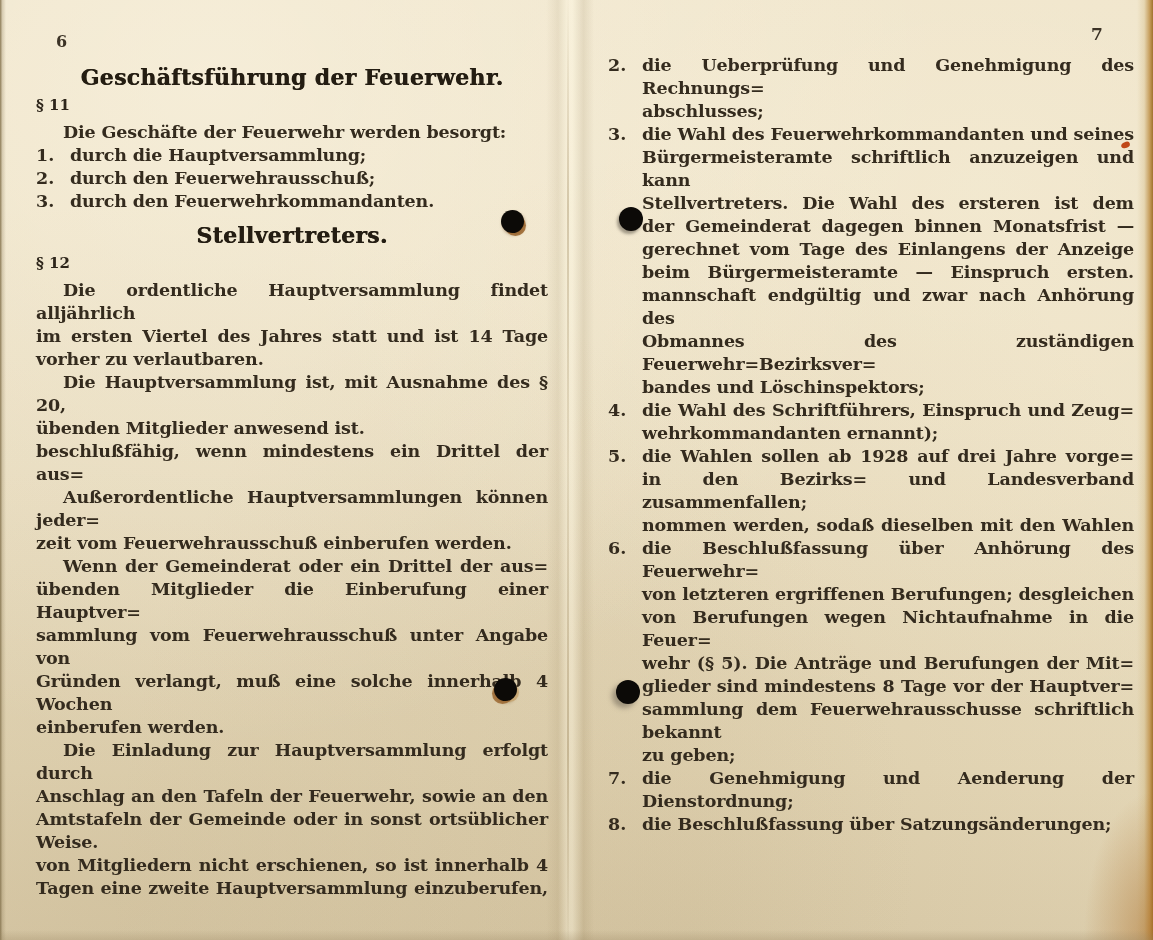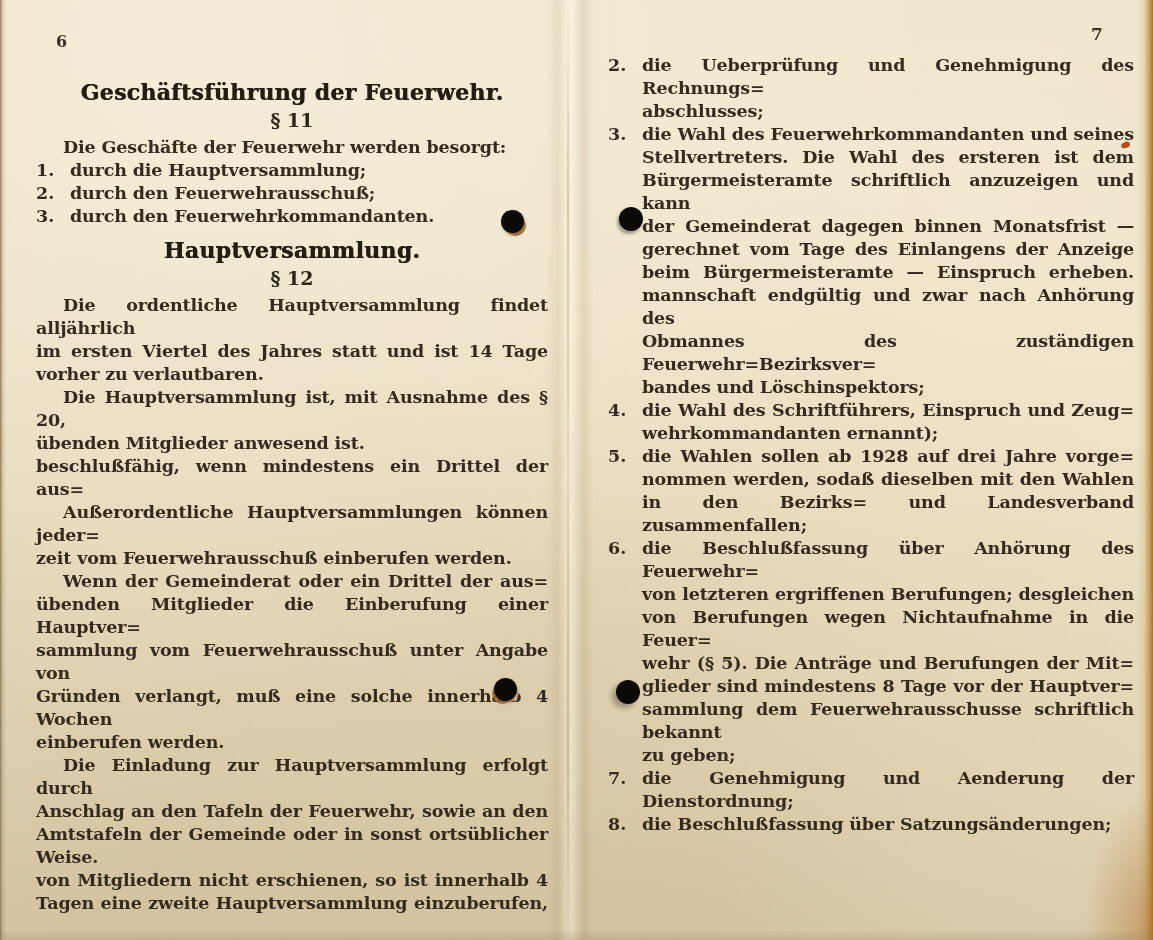--- a/index.html
+++ b/index.html
@@ -18,7 +18,7 @@
   .col{position:absolute;}
   .bheading{font-weight:bold;font-size:22px;line-height:26px;margin:9px 0 3px;
     text-align:center;color:#241d12;letter-spacing:.3px;text-shadow:.5px 0 0 currentColor;}
-  .col .bheading:first-child{margin-top:17px;}
+  .col .bheading:first-child{margin-top:2px;}
   .bsection{font-weight:bold;font-size:19px;line-height:24px;margin:0 0 4px;
     text-align:center;color:#2e261b;}
   .para,.ilines{min-width:0;}

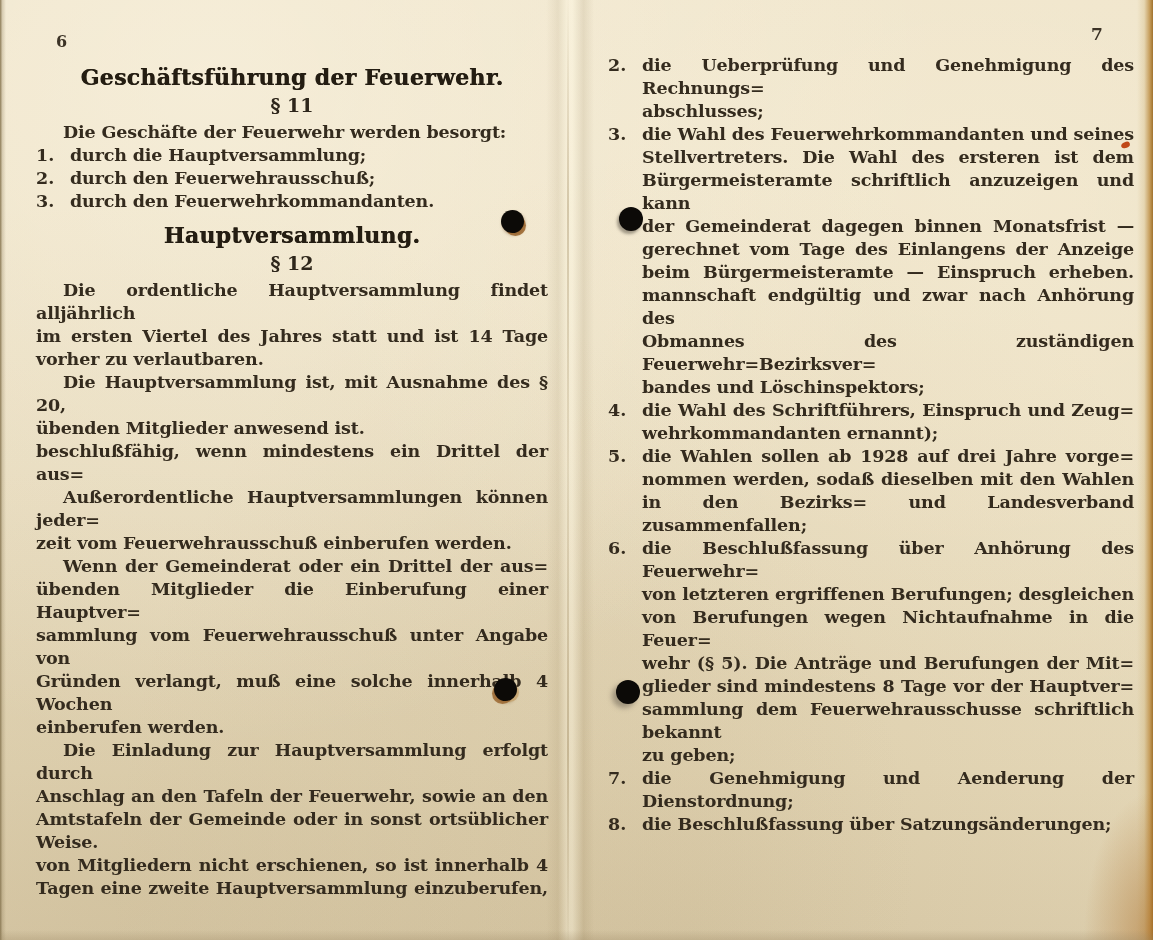--- a/index.html
+++ b/index.html
@@ -19,8 +19,8 @@
   .bheading{font-weight:bold;font-size:22px;line-height:26px;margin:9px 0 3px;
     text-align:center;color:#241d12;letter-spacing:.3px;text-shadow:.5px 0 0 currentColor;}
   .col .bheading:first-child{margin-top:2px;}
-  .bsection{font-weight:bold;font-size:19px;line-height:24px;margin:0 0 4px;
-    text-align:center;color:#2e261b;}
+  .bsection{font-weight:bold;font-size:15px;line-height:24px;margin:0 0 4px;
+    text-align:left;color:#2e261b;}
   .para,.ilines{min-width:0;}
   .line{font-weight:bold;font-size:17.5px;line-height:23px;letter-spacing:-.15px;
     text-align:justify;text-align-last:justify;white-space:normal;}

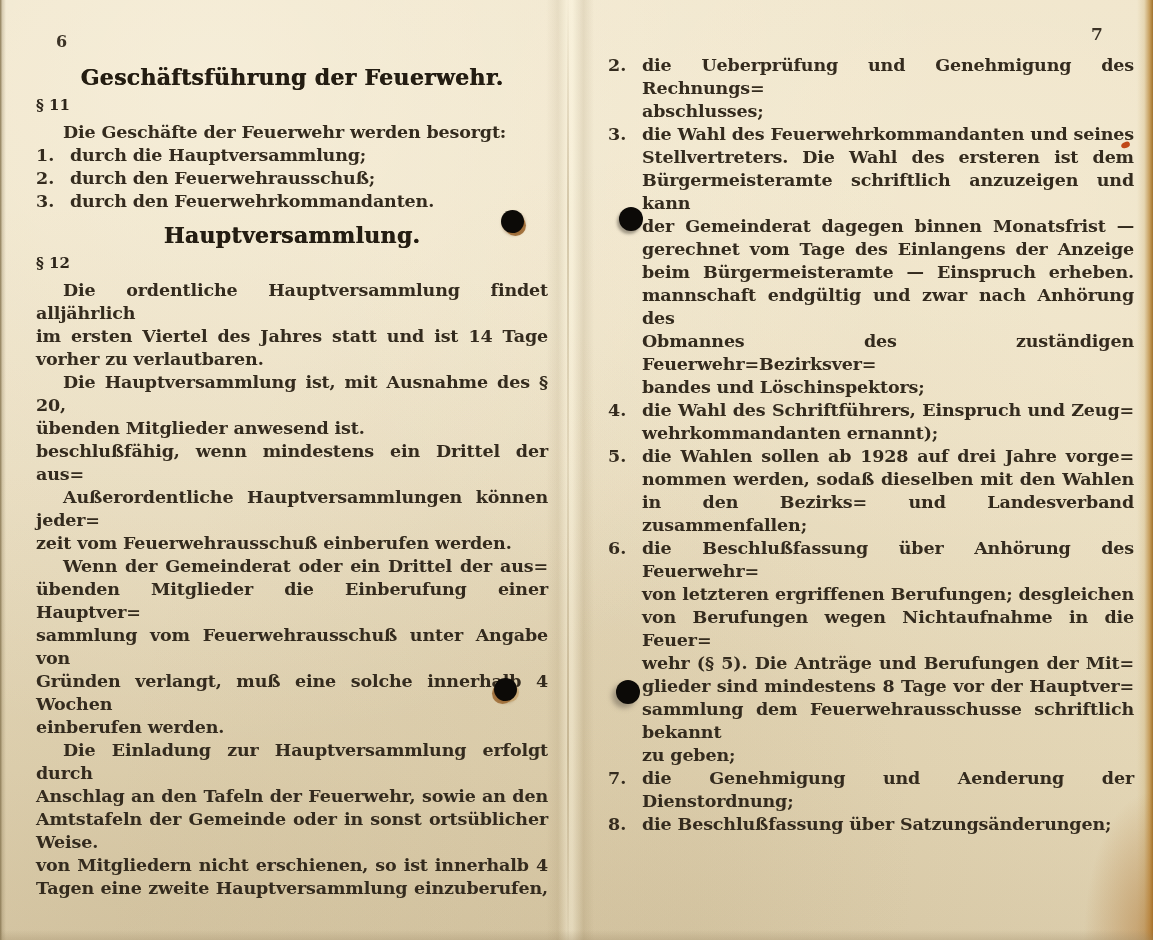--- a/index.html
+++ b/index.html
@@ -139,8 +139,8 @@
         <div class="inum">3.</div>
         <div class="ilines">
           <div class="line">die Wahl des Feuerwehrkommandanten und seines</div>
+          <div class="line">Bürgermeisteramte schriftlich anzuzeigen und kann</div>
           <div class="line">Stellvertreters. Die Wahl des ersteren ist dem</div>
-          <div class="line">Bürgermeisteramte schriftlich anzuzeigen und kann</div>
           <div class="line">der Gemeinderat dagegen binnen Monatsfrist —</div>
           <div class="line">gerechnet vom Tage des Einlangens der Anzeige</div>
           <div class="line">beim Bürgermeisteramte — Einspruch erheben.</div>

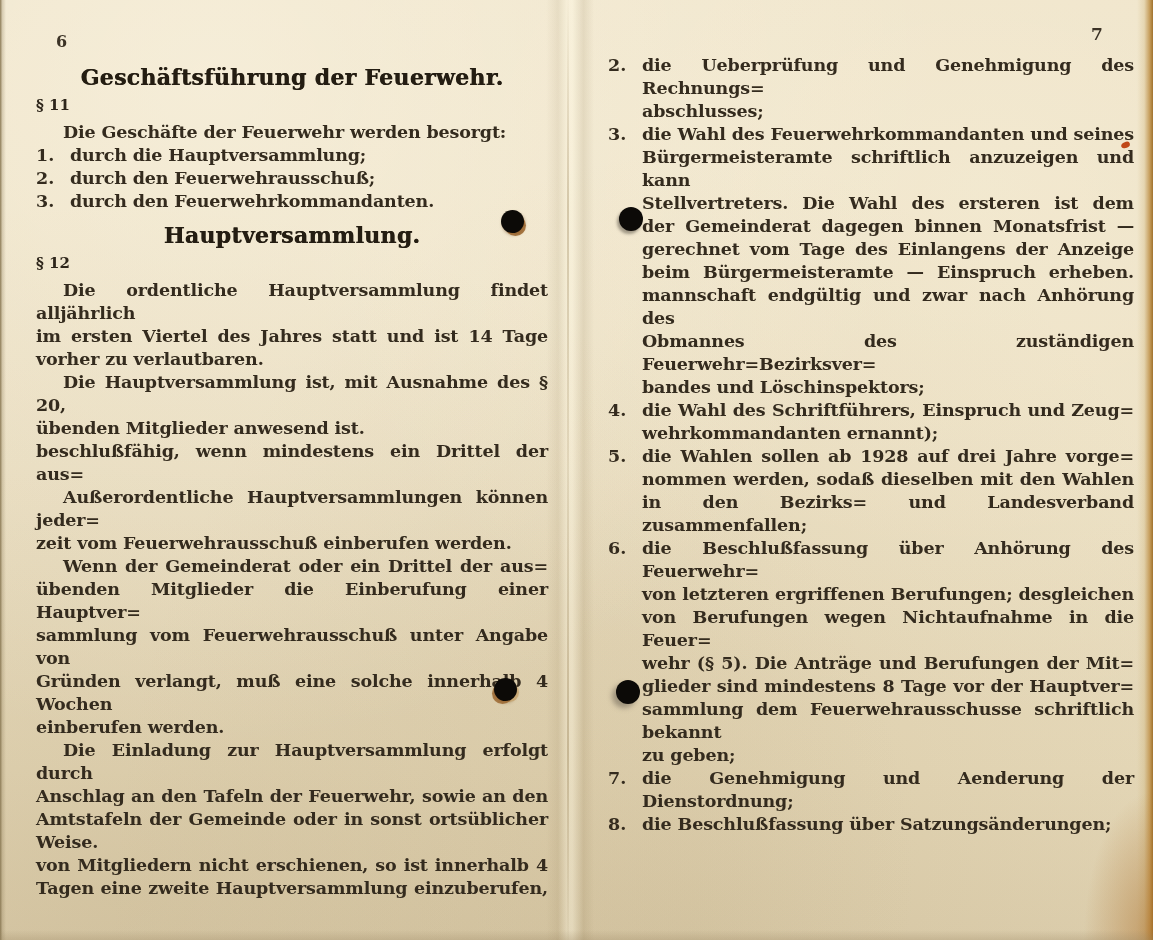--- a/index.html
+++ b/index.html
@@ -92,7 +92,7 @@
           <div class="line end">durch den Feuerwehrkommandanten.</div>
         </div>
       </div>
-      <div class="bheading">Hauptversammlung.</div>
+      <div class="bheading">Stellvertreters.</div>
       <div class="bsection">§ 12</div>
       <div class="para">
         <div class="line ind">Die ordentliche Hauptversammlung findet alljährlich</div>

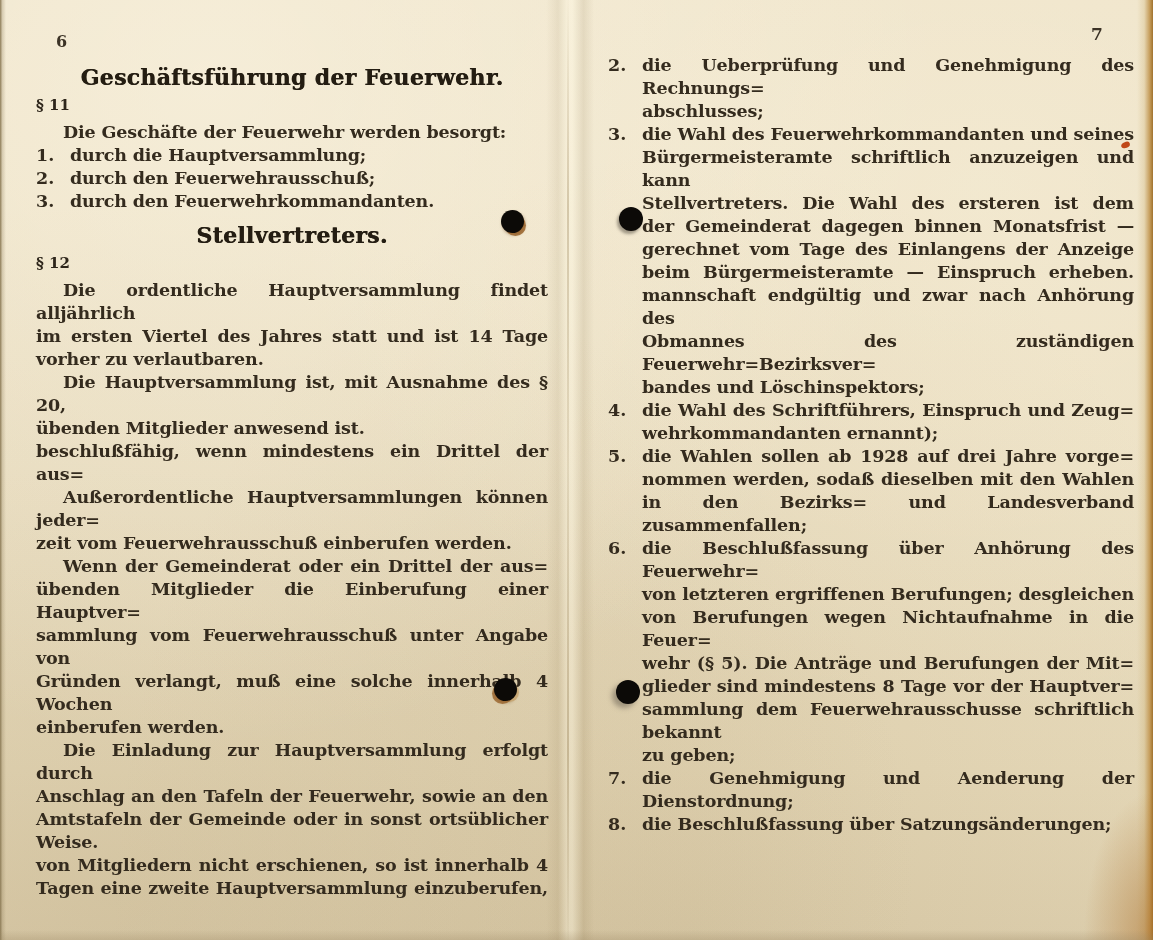--- a/index.html
+++ b/index.html
@@ -143,7 +143,7 @@
           <div class="line">Stellvertreters. Die Wahl des ersteren ist dem</div>
           <div class="line">der Gemeinderat dagegen binnen Monatsfrist —</div>
           <div class="line">gerechnet vom Tage des Einlangens der Anzeige</div>
-          <div class="line">beim Bürgermeisteramte — Einspruch erheben.</div>
+          <div class="line">beim Bürgermeisteramte — Einspruch ersten.</div>
           <div class="line">mannschaft endgültig und zwar nach Anhörung des</div>
           <div class="line">Obmannes des zuständigen Feuerwehr=Bezirksver=</div>
           <div class="line end">bandes und Löschinspektors;</div>

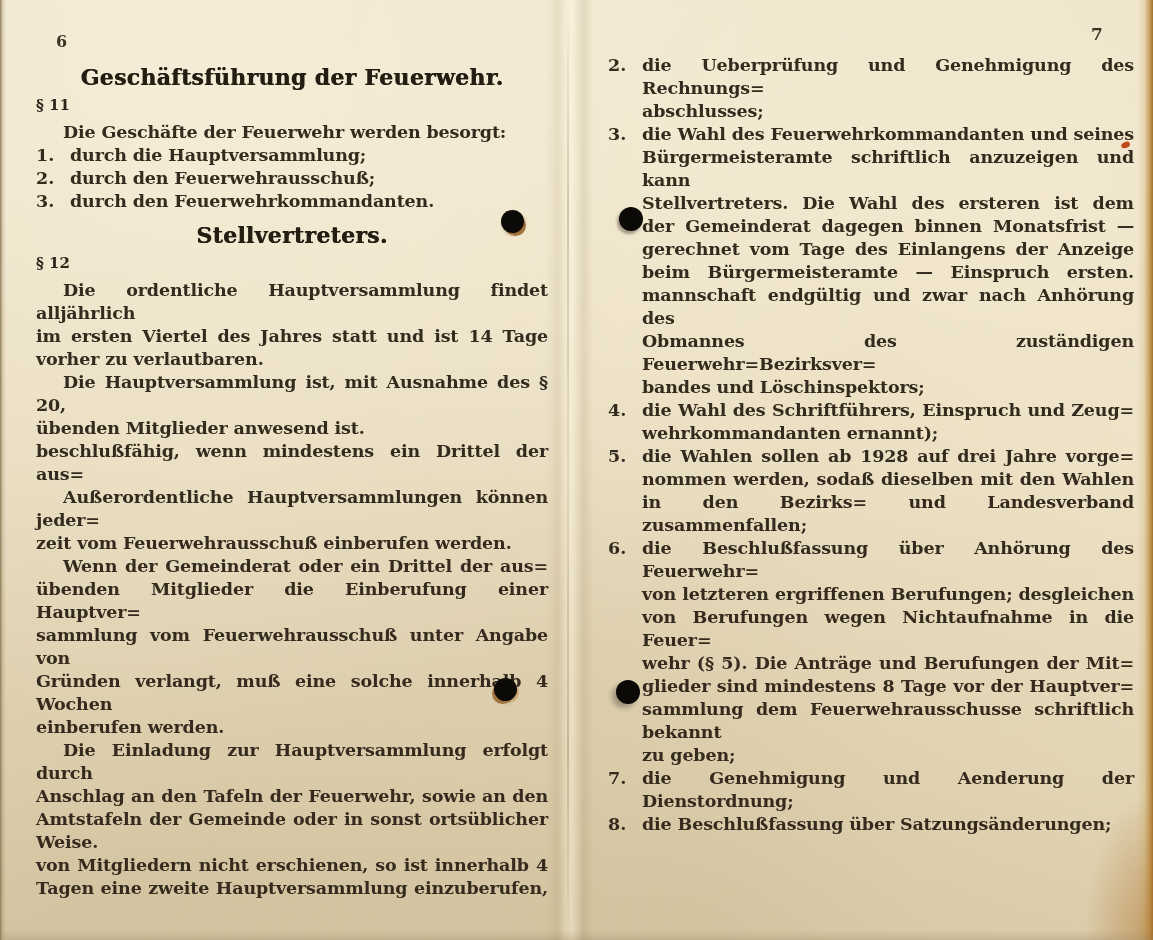--- a/index.html
+++ b/index.html
@@ -160,8 +160,8 @@
         <div class="inum">5.</div>
         <div class="ilines">
           <div class="line">die Wahlen sollen ab 1928 auf drei Jahre vorge=</div>
+          <div class="line">in den Bezirks= und Landesverband zusammenfallen;</div>
           <div class="line">nommen werden, sodaß dieselben mit den Wahlen</div>
-          <div class="line">in den Bezirks= und Landesverband zusammenfallen;</div>
         </div>
       </div>
       <div class="item">

